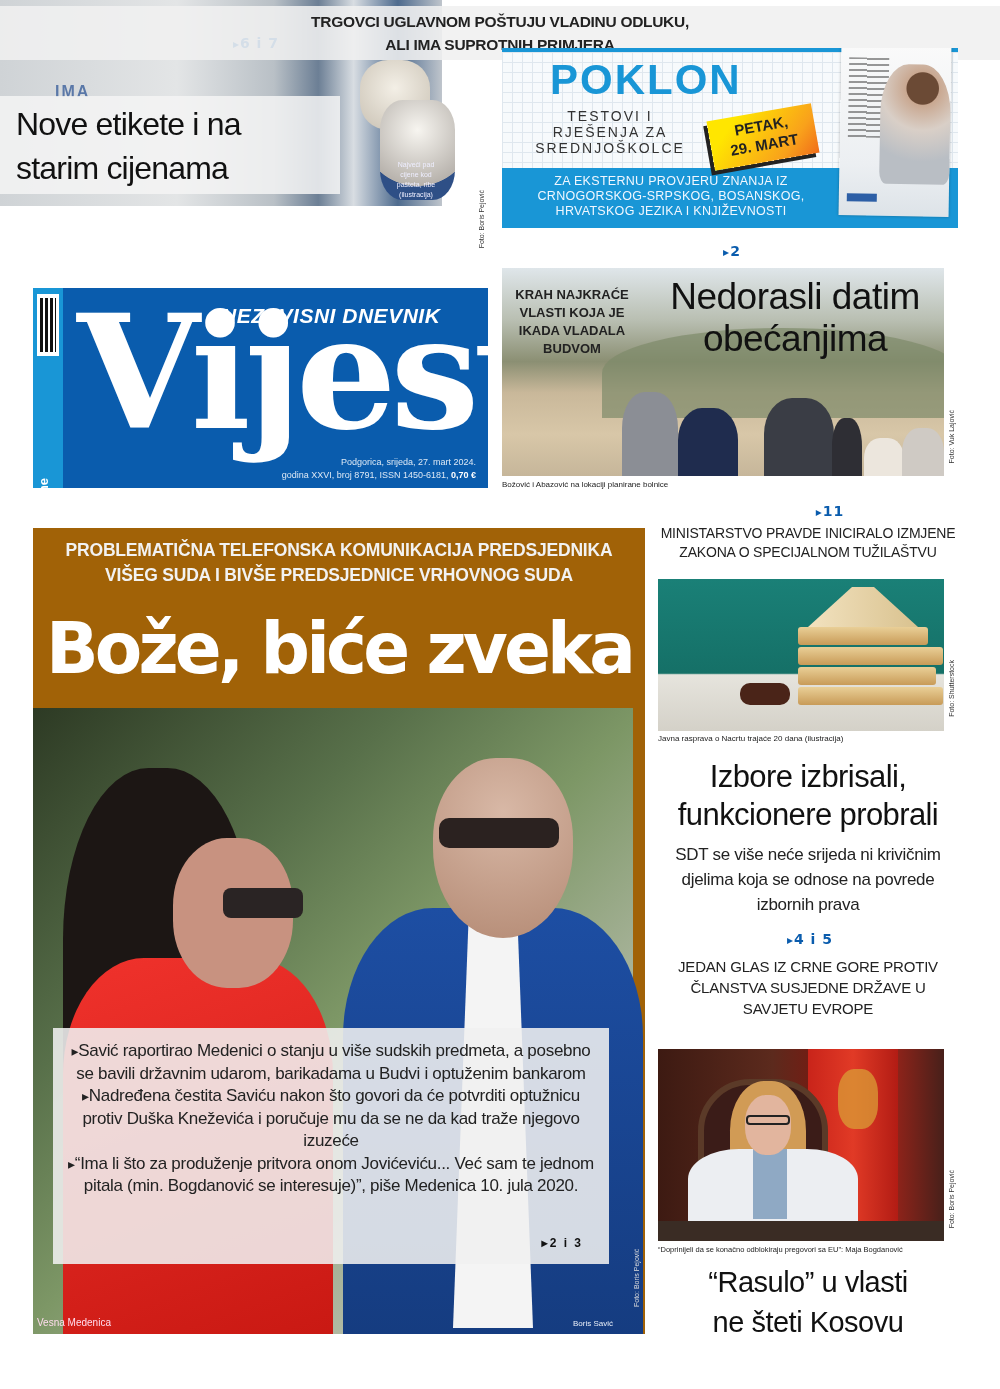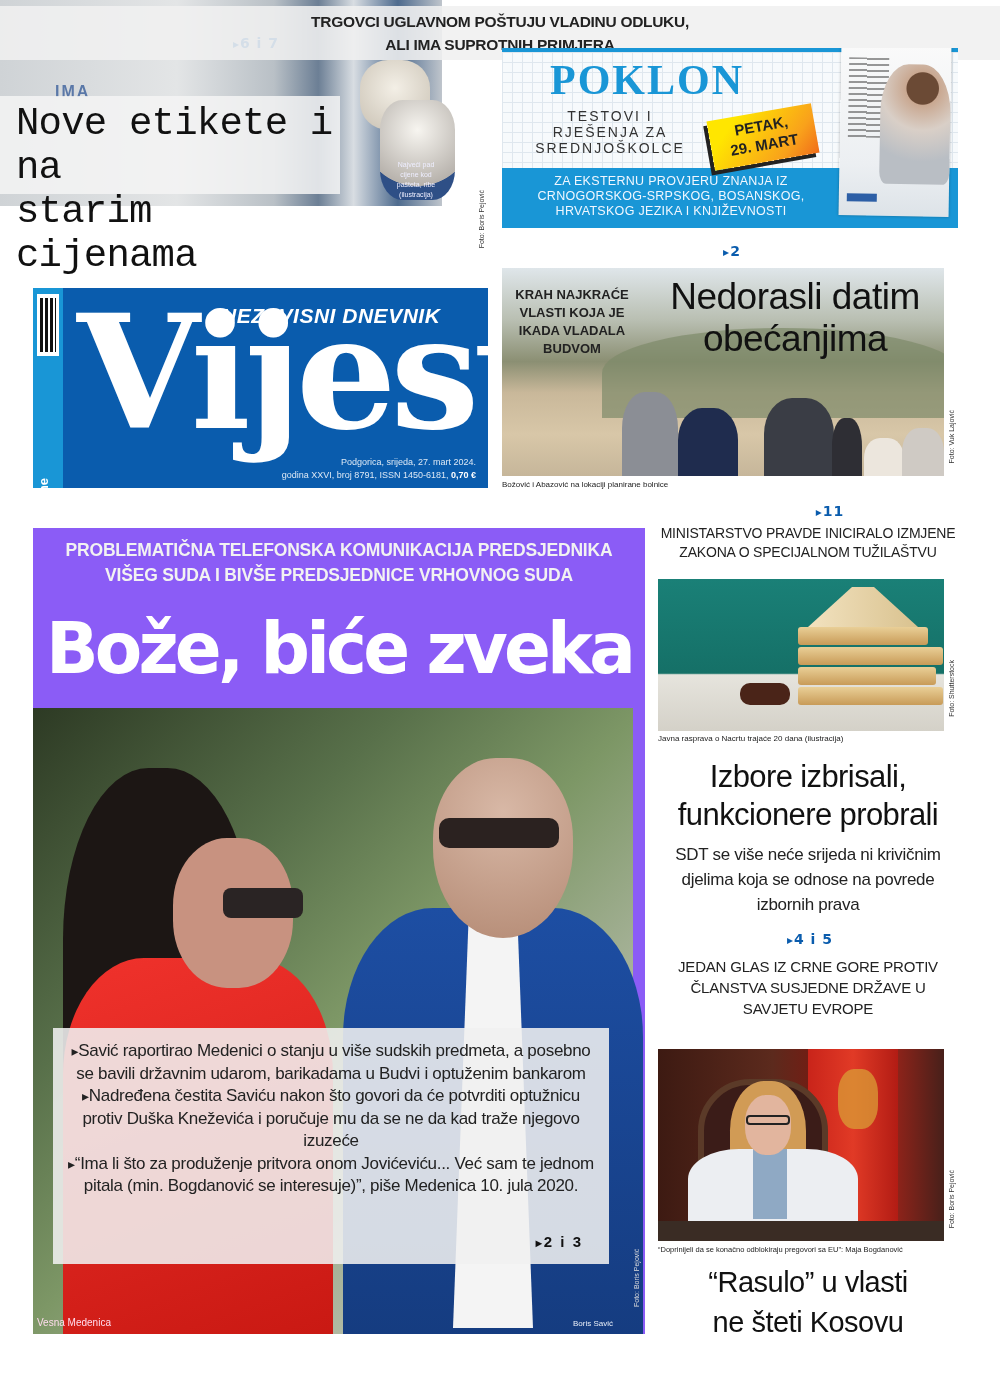--- a/index.html
+++ b/index.html
@@ -34,7 +34,7 @@
       background-color: #f7fafc;
       background-image: linear-gradient(#dfe7ee 1px, transparent 1px), linear-gradient(90deg, #dfe7ee 1px, transparent 1px);
       background-size: 10px 10px; }
-    #promo .poklon { position: absolute; left: 48px; top: 8px; font-family: Liberation Serif, serif; font-weight: bold; font-size: 42px; color: #1996d6; letter-spacing: 2px; }
+    #promo .poklon { position: absolute; left: 48px; top: 8px; font-family: Liberation Sans, sans-serif; font-weight: bold; font-size: 42px; color: #1996d6; letter-spacing: 2px; }
     #promo .sub { position: absolute; left: 28px; top: 60px; width: 160px; text-align: center; font-size: 14px; line-height: 16px; color: #333; letter-spacing: 2px; }
     #promo .date { position: absolute; left: 208px; top: 64px; width: 106px; height: 50px; background: linear-gradient(135deg, #ffe600 20%, #f9a11b 75%, #f06d1a); transform: rotate(-10deg); box-shadow: -4px 4px 0 #222; text-align: center; padding-top: 4px; font-weight: bold; font-size: 15px; line-height: 19px; color: #222; }
     #promo .desc { position: absolute; left: 4px; top: 126px; width: 330px; text-align: center; font-size: 12.5px; line-height: 15px; color: #f0f7ff; letter-spacing: 0.3px; }

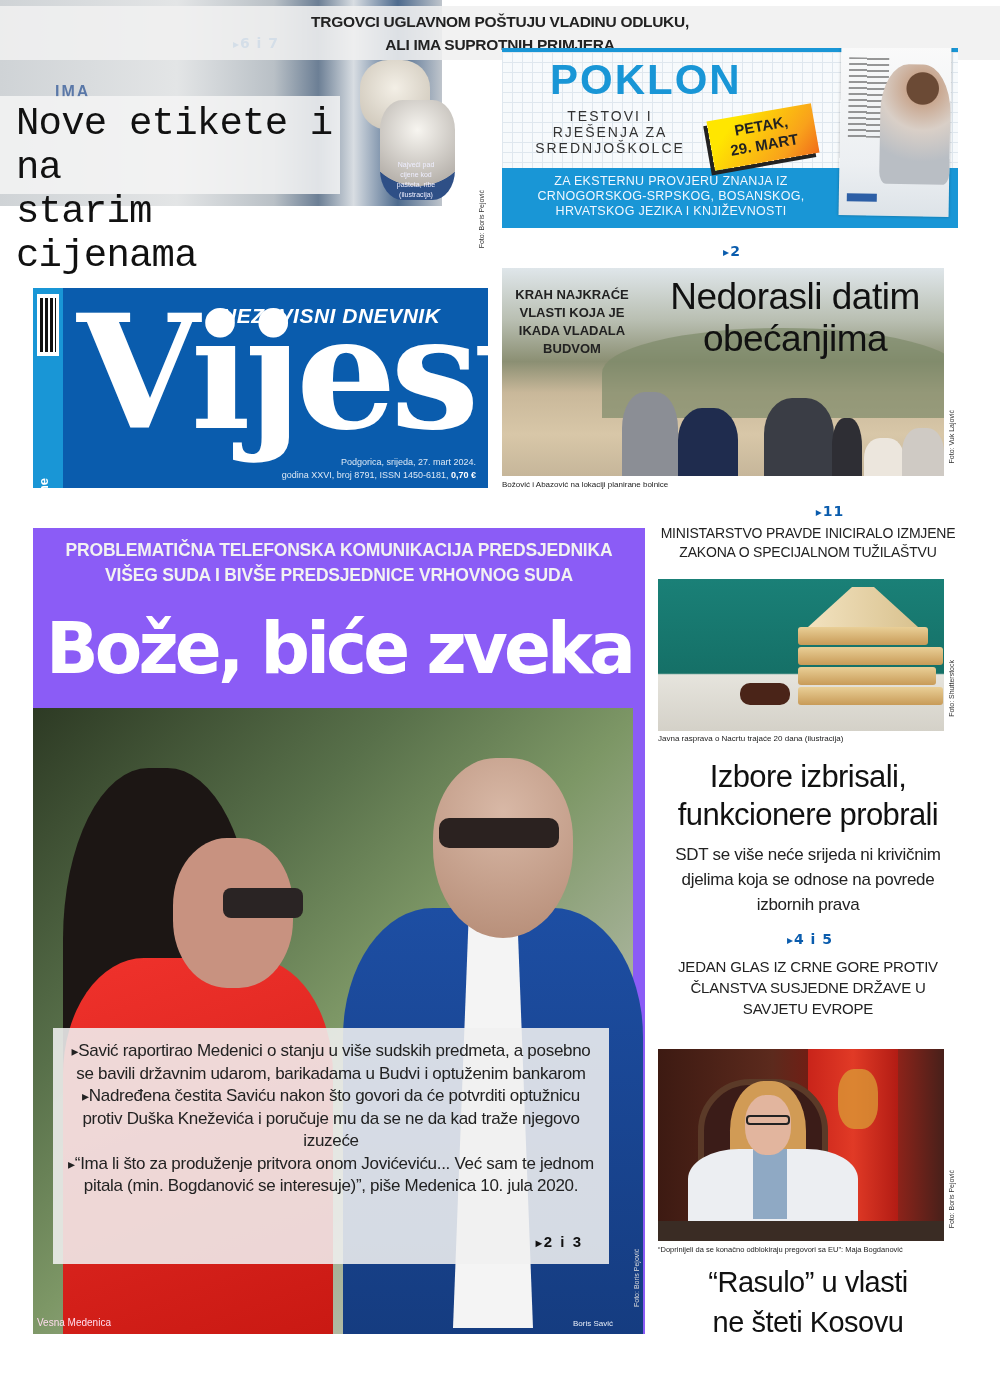--- a/index.html
+++ b/index.html
@@ -24,7 +24,7 @@
     #story1 .can2 { position: absolute; left: 20px; top: 40px; width: 75px; height: 100px; border-radius: 30%; background: radial-gradient(circle at 50% 30%, #f7f5f0, #b7b2ac 70%, #2e4f86 71%); }
     #story1 .can-label { position: absolute; left: 55px; top: 83px; font-size: 16px; color: #5a78a8; font-weight: bold; letter-spacing: 2px; }
     #story1 .headbox { position: absolute; left: 0; top: 96px; width: 340px; height: 98px; background: rgba(245,245,245,0.85); padding: 6px 0 0 16px; }
-    #story1 .headline { font-size: 39px; line-height: 44px; color: #111; letter-spacing: -0.8px; font-family: Liberation Mono, monospace; }
+    #story1 .headline { font-size: 32px; line-height: 44px; color: #111; letter-spacing: -0.8px; }
     #story1 .cap { position: absolute; left: 392px; top: 160px; width: 48px; font-size: 7px; line-height: 10px; color: #eef; text-align: center; }
     #photo1-credit { left: 478px; top: 190px; font-size: 7px; color: #333; writing-mode: vertical-rl; transform: rotate(180deg); }
 

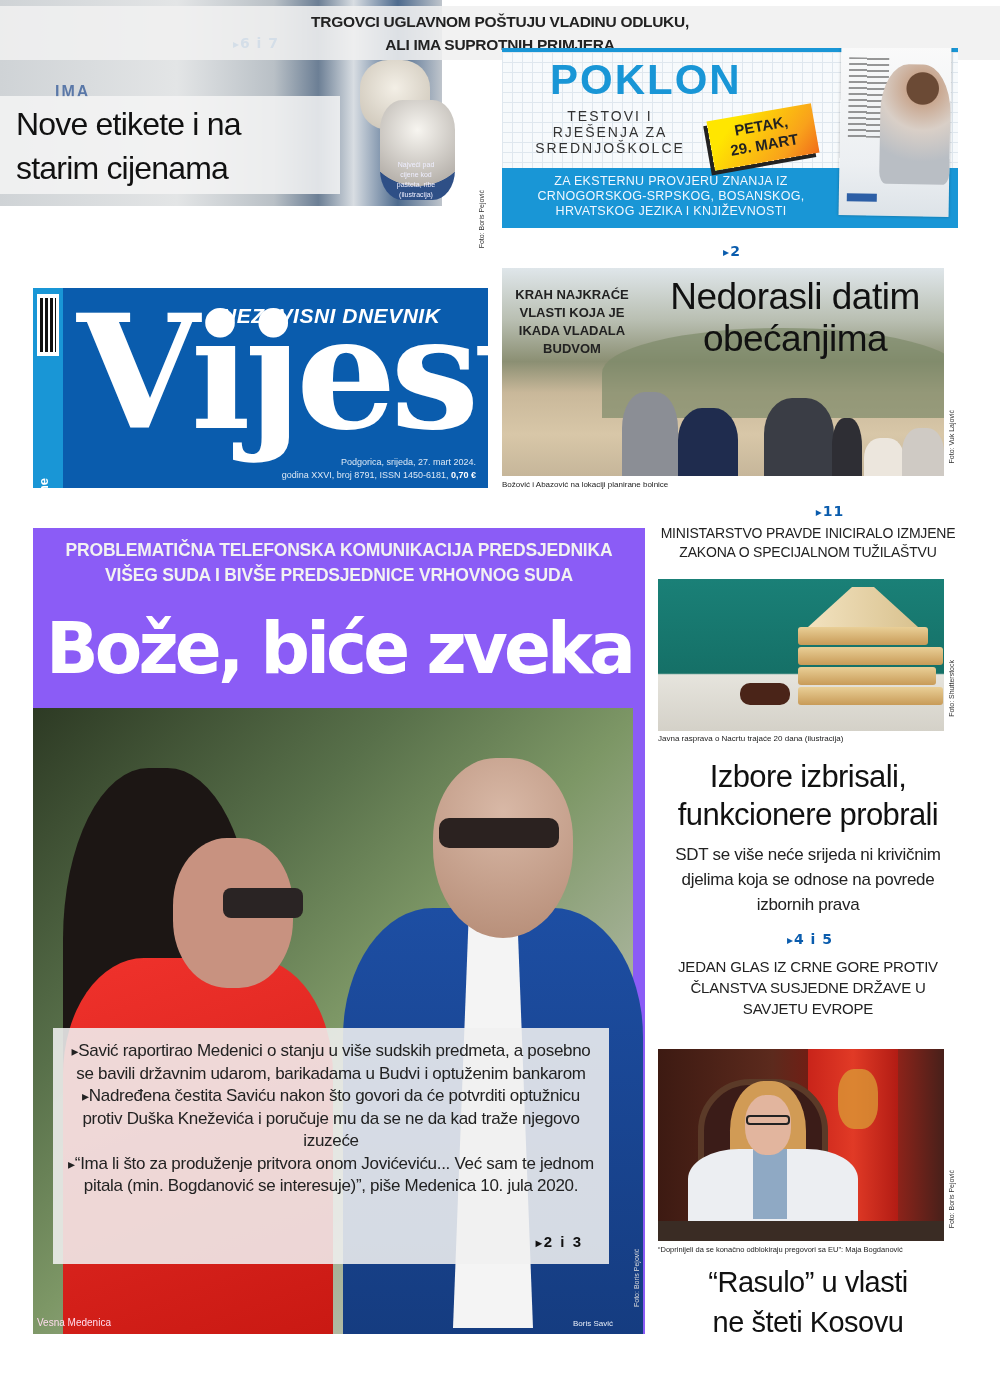--- a/index.html
+++ b/index.html
@@ -65,7 +65,7 @@
     #photo2-caption { left: 502px; top: 480px; font-size: 8px; color: #222; }
 
     
-    #main { left: 33px; top: 528px; width: 612px; height: 806px; background: #8b5cf6; overflow: hidden; padding-left: 7px; }
+    #main { left: 33px; top: 528px; width: 612px; height: 806px; background: #a16207; overflow: hidden; padding-left: 7px; }
     #main .kicker { position: absolute; left: 0; top: 10px; width: 100%; text-align: center; font-weight: bold; font-size: 17.5px; line-height: 25px; color: #f2f2f2; letter-spacing: -0.2px; }
     #main .headline { position: absolute; left: 0; top: 70px; width: 100%; text-align: center; font-family: "DejaVu Sans", sans-serif; font-weight: bold; font-size: 72px; line-height: 100px; color: #fff; letter-spacing: -4px; transform: scaleX(0.96); }
     #main .photo { position: absolute; left: 0; top: 180px; width: 600px; height: 626px; background: linear-gradient(135deg, #2d3a24 0%, #58704a 30%, #7d9766 50%, #a6b298 70%, #d9d6cc 100%); }

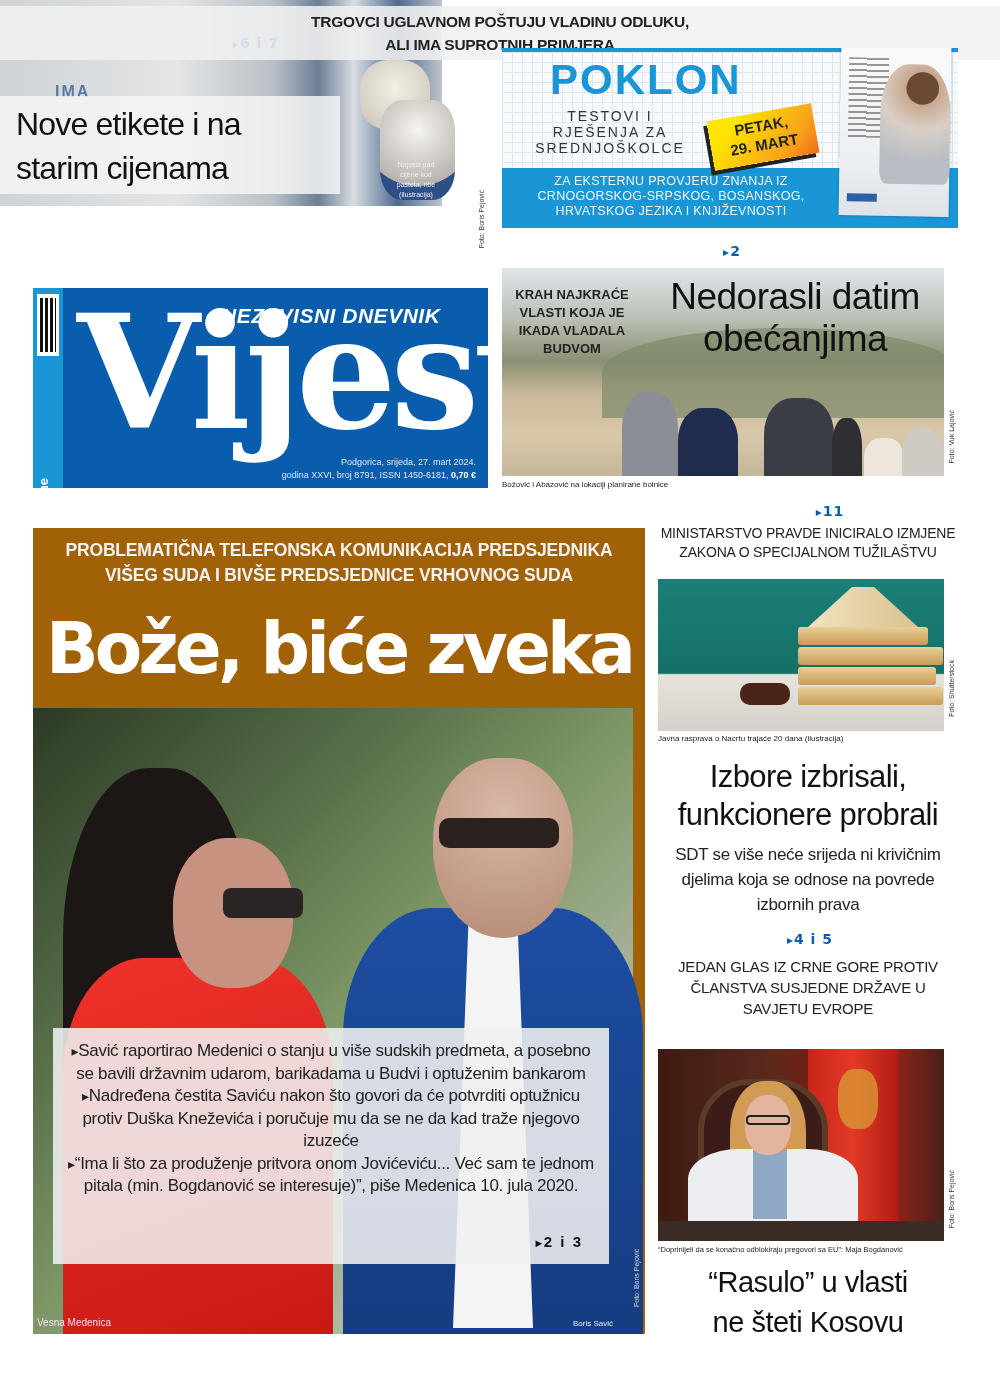--- a/index.html
+++ b/index.html
@@ -80,7 +80,7 @@
     #main .summary { position: absolute; left: 20px; top: 500px; width: 556px; height: 236px; background: rgba(240,240,240,0.88); padding: 12px 14px; text-align: center; }
     #main .summary p { font-size: 17px; line-height: 22.5px; color: #222; letter-spacing: -0.3px; }
     #main .summary p::before { content: "▸"; font-size: 14px; }
-    #main .summary .ref { position: absolute; right: 26px; bottom: 14px; font-weight: bold; font-size: 15px; color: #111; letter-spacing: 2px; }
+    #main .summary .ref { position: absolute; right: 26px; bottom: 14px; font-weight: bold; font-size: 12px; color: #111; letter-spacing: 2px; }
     #main .summary .ref::before { content: "▸"; font-size: 12px; }
     #main .name-l { position: absolute; left: 4px; bottom: 6px; font-size: 10px; color: #fde; }
     #main .name-r { position: absolute; left: 540px; bottom: 6px; font-size: 8px; color: #e8eef8; }

